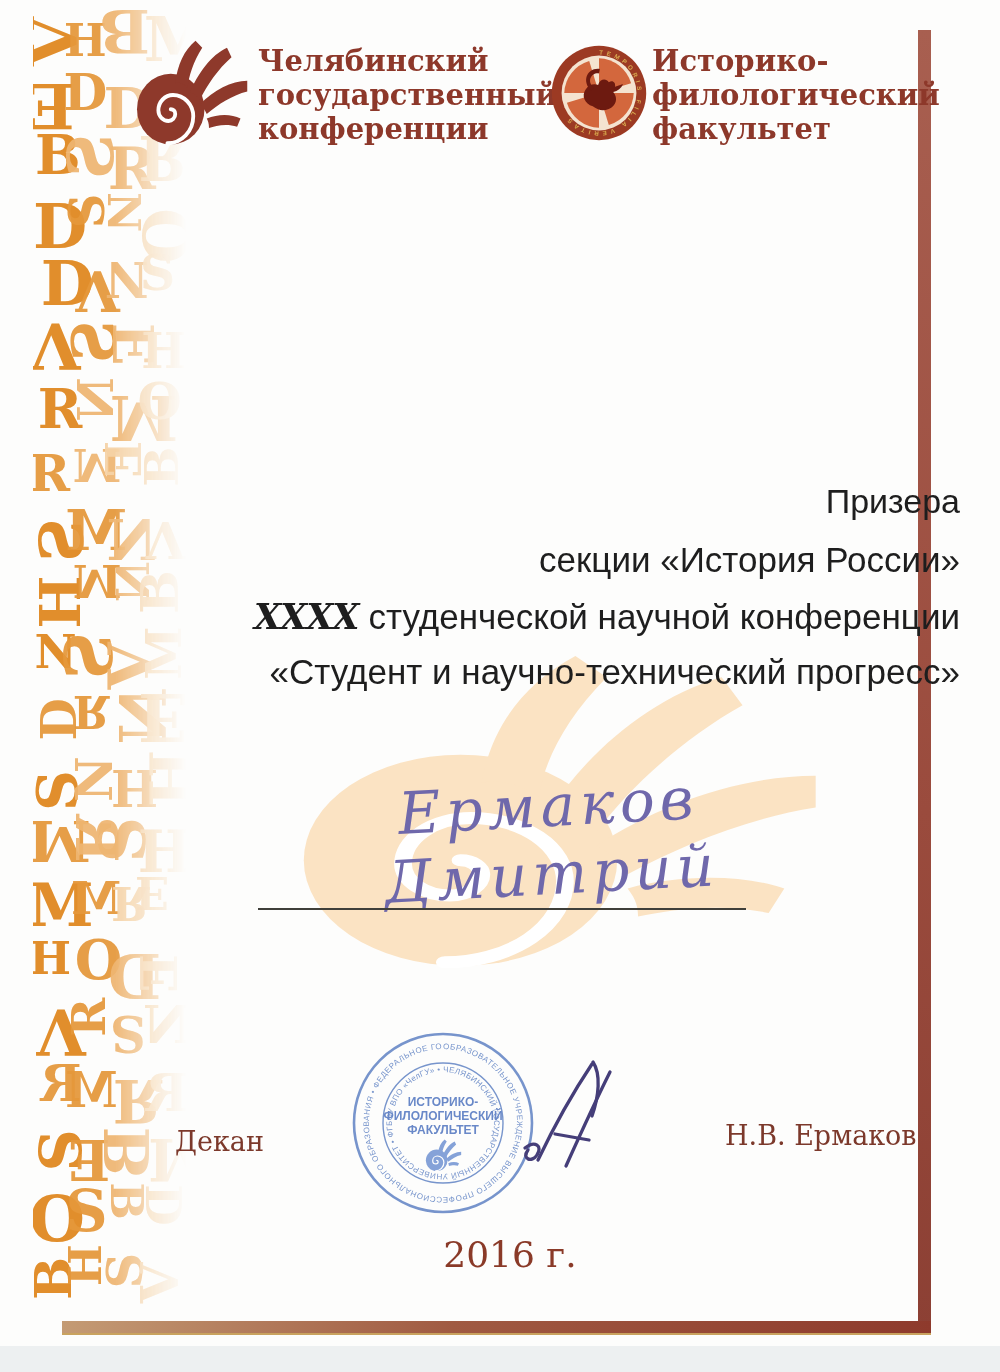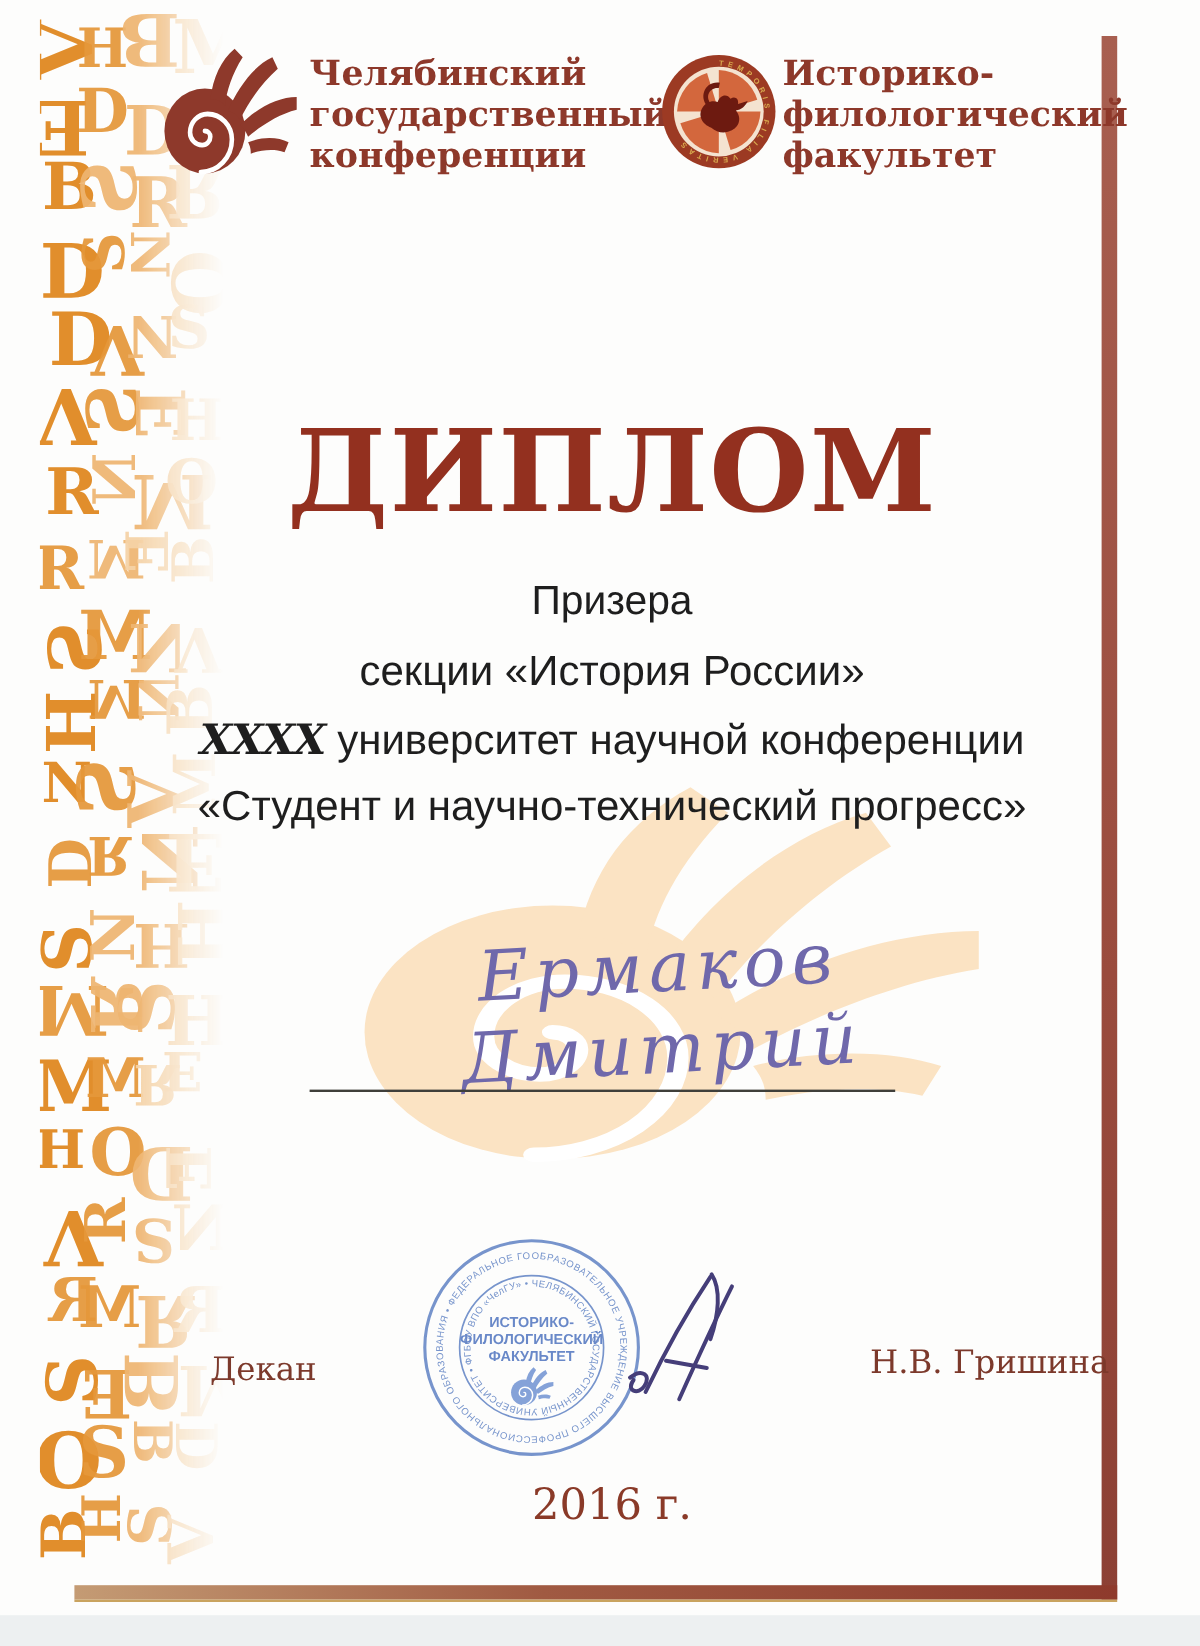--- a/index.html
+++ b/index.html
@@ -203,7 +203,6 @@
     <div>факультет</div>
   </div>
 
-  <div class="title">ДИПЛОМ</div>
 
   <div class="award-line l1">Призера</div>
   <div class="award-line l2">секции «История России»</div>

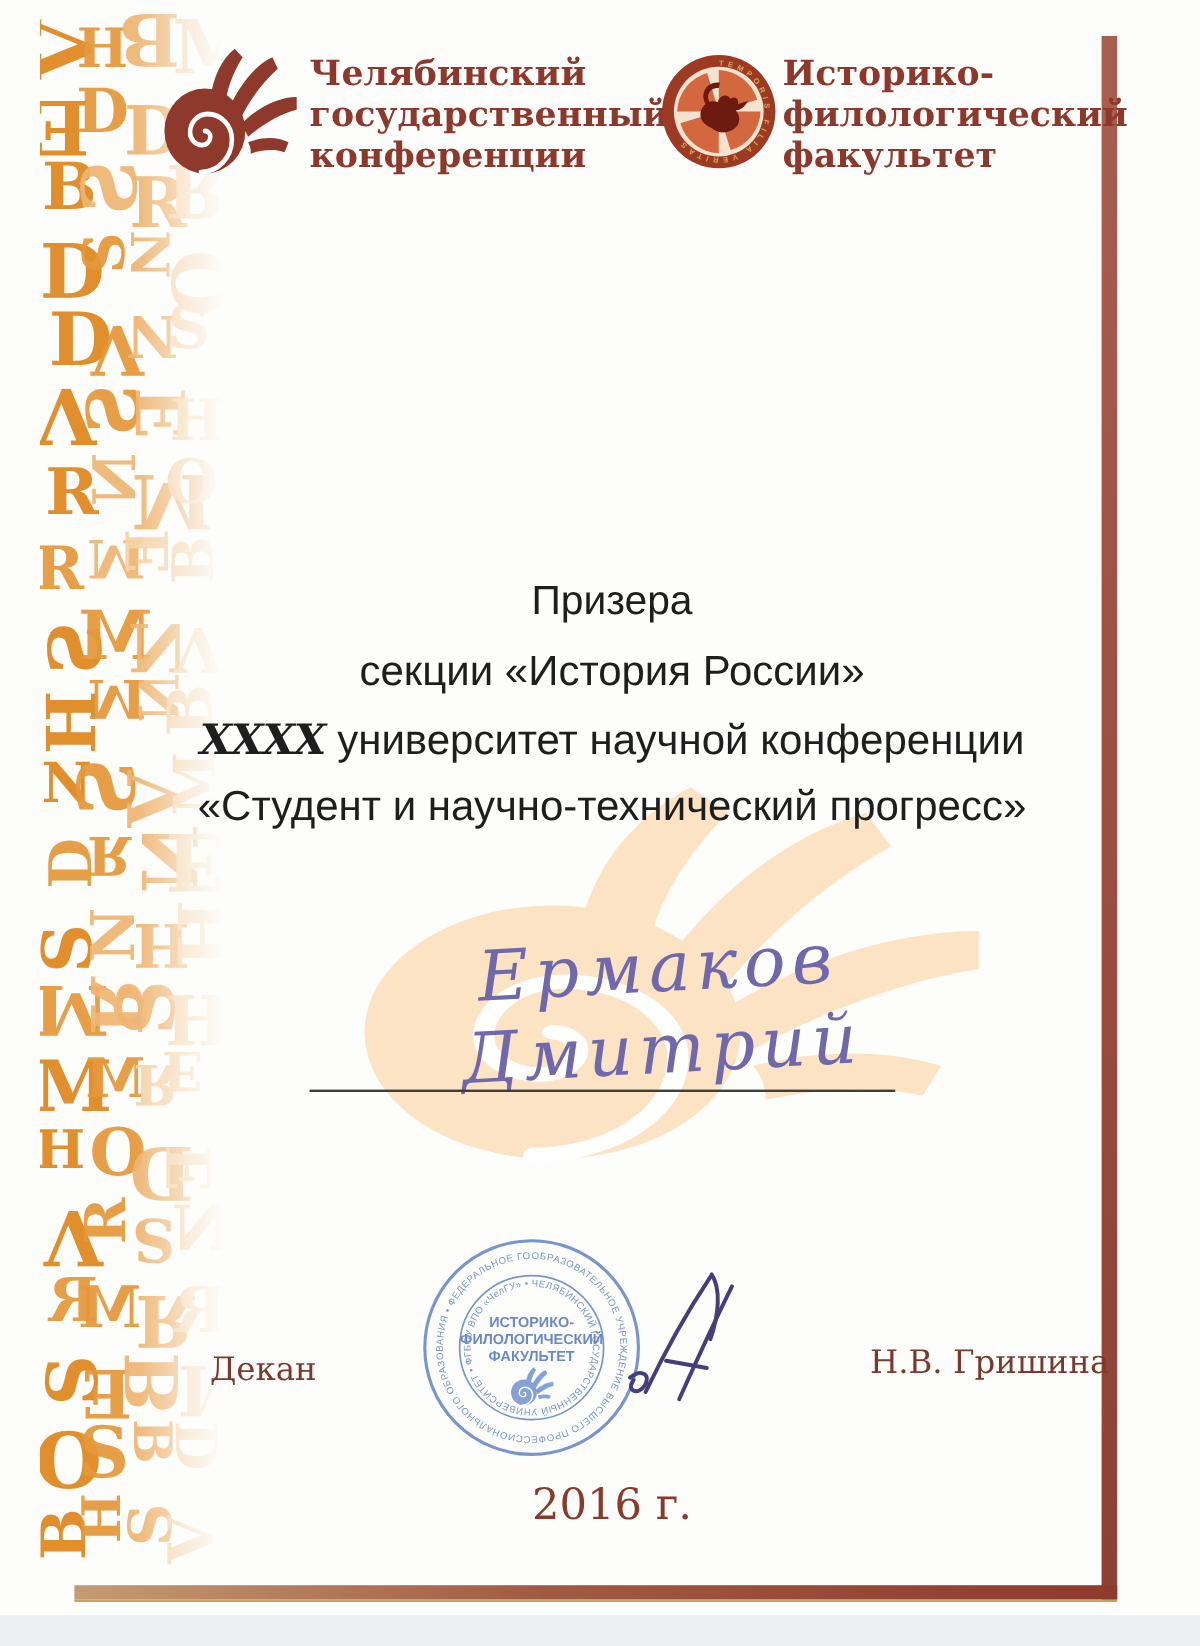--- a/index.html
+++ b/index.html
@@ -34,7 +34,7 @@
     font-family:"DejaVu Serif",serif;font-weight:bold;font-size:95px;color:#93301f;letter-spacing:1px;z-index:2;}
 
   
-  .award-line{position:absolute;left:60px;width:900px;text-align:center;color:#1e1e1e;font-size:35px;z-index:2;}
+  .award-line{position:absolute;left:60px;width:900px;text-align:right;color:#1e1e1e;font-size:35px;z-index:2;}
   .l1{top:482px;font-size:34px;}
   .l2{top:540px;}
   .l3{top:596px;}

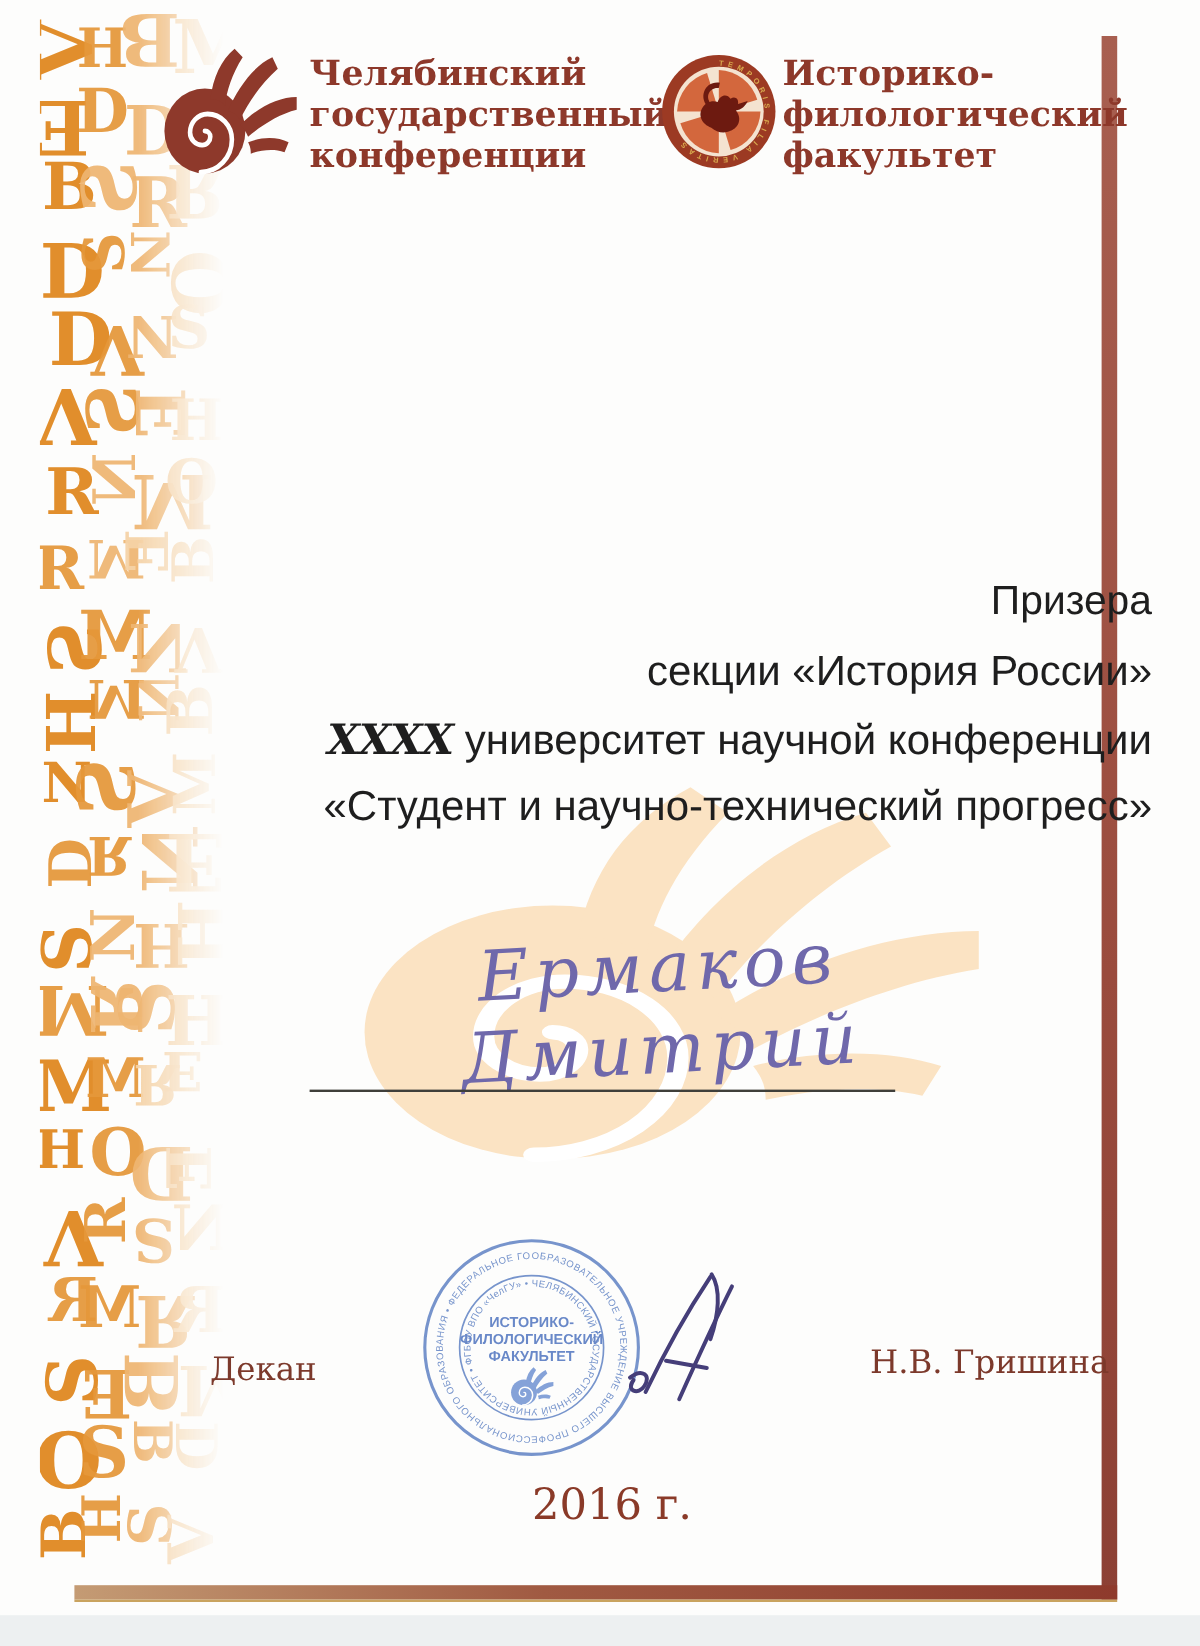--- a/index.html
+++ b/index.html
@@ -206,7 +206,7 @@
 
   <div class="award-line l1">Призера</div>
   <div class="award-line l2">секции «История России»</div>
-  <div class="award-line l3"><span class="numeral">XXXX</span><span>университет научной конференции</span></div>
+  <div class="award-line l3"><span class="numeral">XXXX</span><span>студенческой научной конференции</span></div>
   <div class="award-line l4">«Студент и научно-технический прогресс»</div>
 
   <svg class="watermark" viewBox="0 0 112 100" preserveAspectRatio="none">

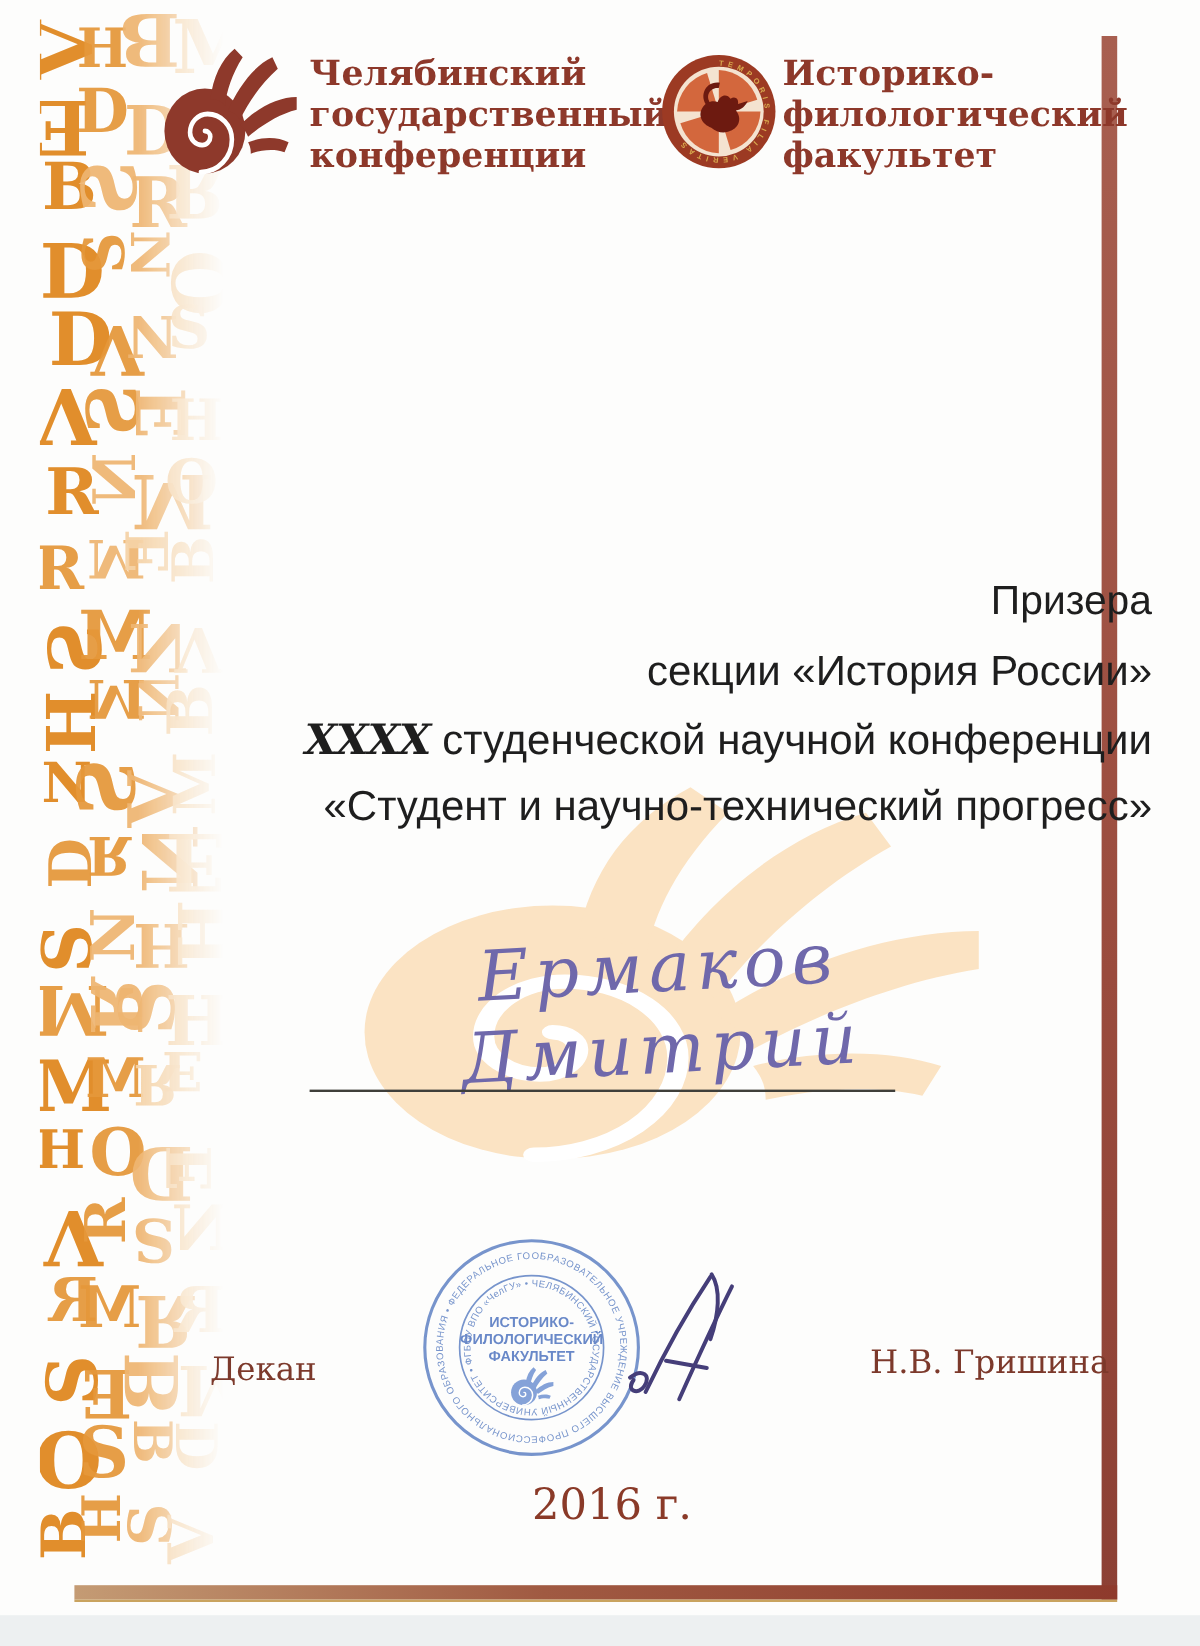--- a/index.html
+++ b/index.html
@@ -250,7 +250,7 @@
   </svg>
 
   <div class="dean-label">Декан</div>
-  <div class="dean-name">Н.В. Гришина</div>
+  <div class="dean-name">Н.В. Ермаков</div>
 
   <div class="year">2016 г.</div>
 

